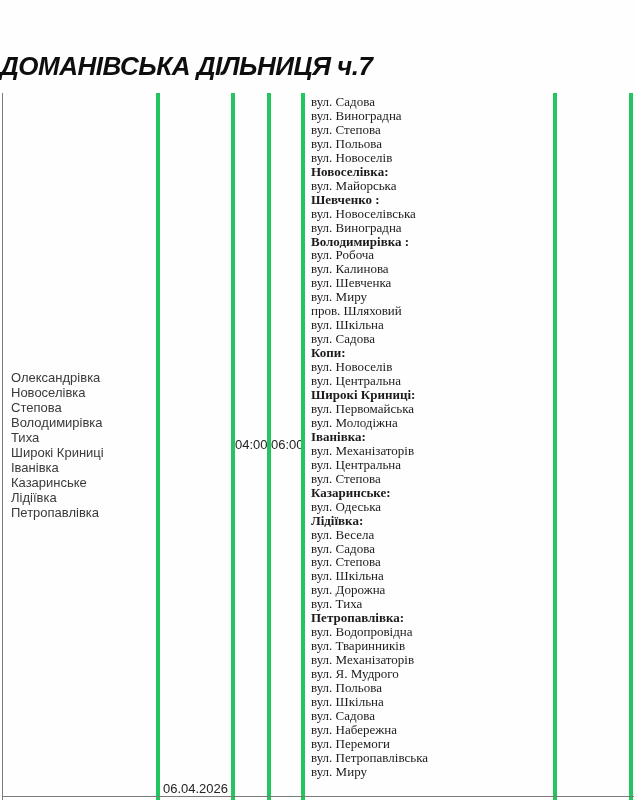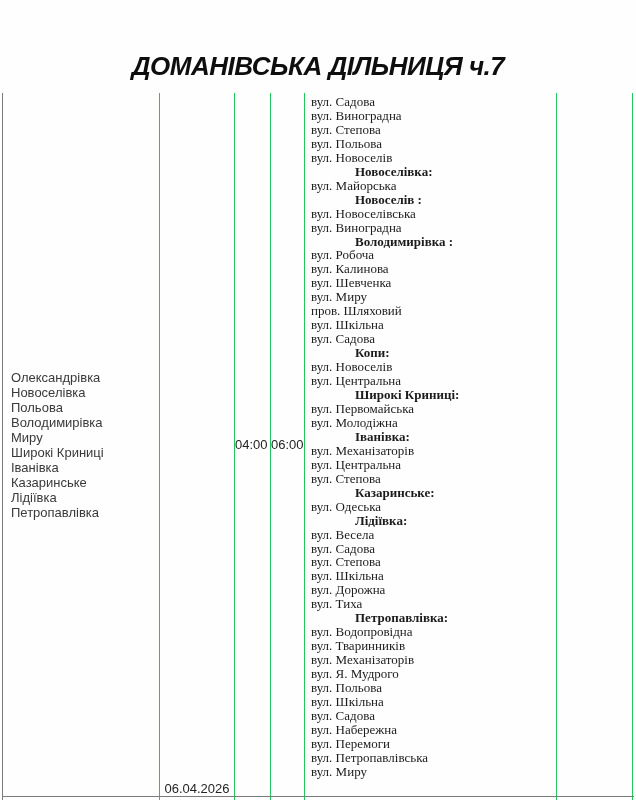--- a/index.html
+++ b/index.html
@@ -14,7 +14,6 @@
     position:absolute;
     top:51px;left:0;width:636px;
     margin:0;
-    text-align:center;
     font-family:"Liberation Sans",sans-serif;
     font-style:italic;
     font-weight:bold;

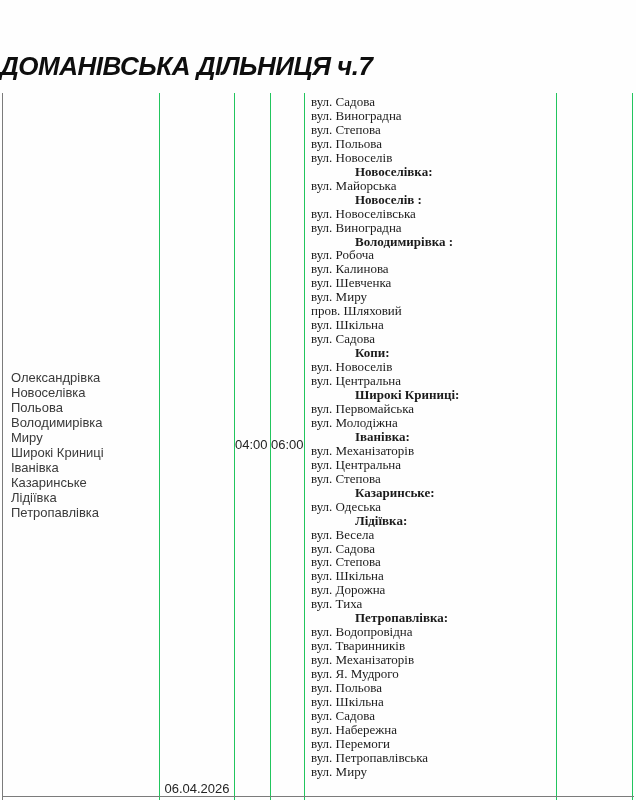--- a/index.html
+++ b/index.html
@@ -41,7 +41,7 @@
   }
   .cell{
     box-sizing:border-box;
-    border-right:1px solid #22c55e;
+    border-right:4px solid #22c55e;
     overflow:hidden;
   }
   .col-settlements{width:157px;display:flex;flex-direction:column;justify-content:center;padding-left:8px;}

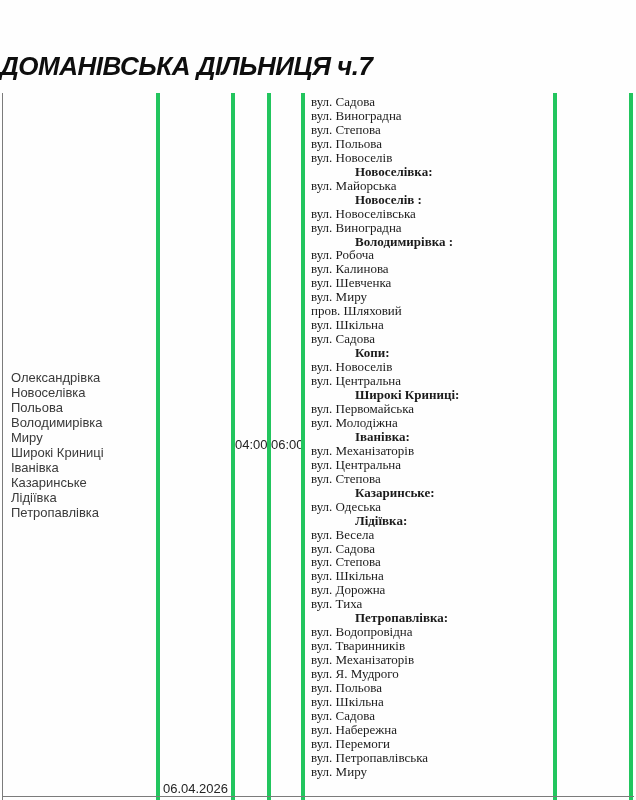--- a/index.html
+++ b/index.html
@@ -70,7 +70,7 @@
     color:#1b1b1b;
     white-space:nowrap;
   }
-  .street-item.hdr{font-weight:bold;margin-left:44px;}
+  .street-item.hdr{font-weight:bold;}
 </style>
 </head>
 <body>

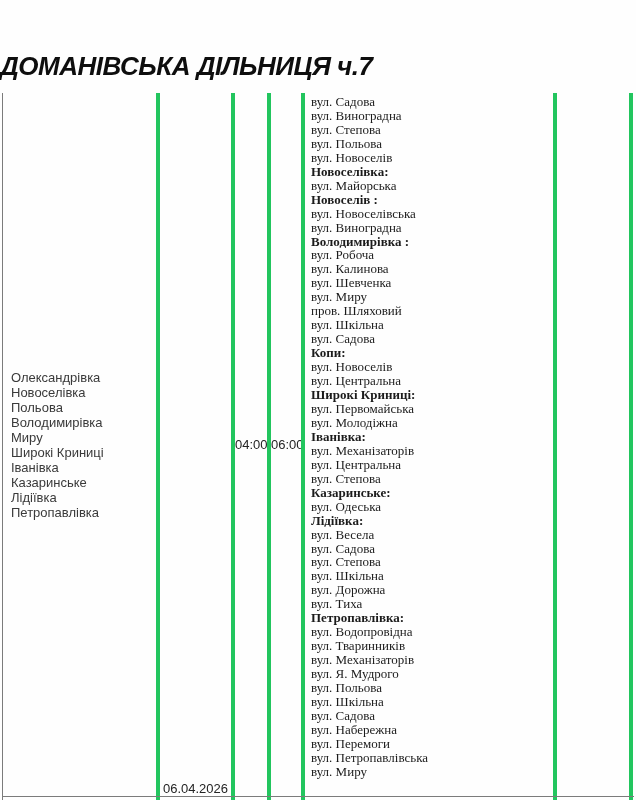--- a/index.html
+++ b/index.html
@@ -118,7 +118,7 @@
           <div class="street-item">вул. Новоселів</div>
           <div class="street-item hdr">Новоселівка:</div>
           <div class="street-item">вул. Майорська</div>
-          <div class="street-item hdr">Новоселів :</div>
+          <div class="street-item hdr">Шевченко :</div>
           <div class="street-item">вул. Новоселівська</div>
           <div class="street-item">вул. Виноградна</div>
           <div class="street-item hdr">Володимирівка :</div>

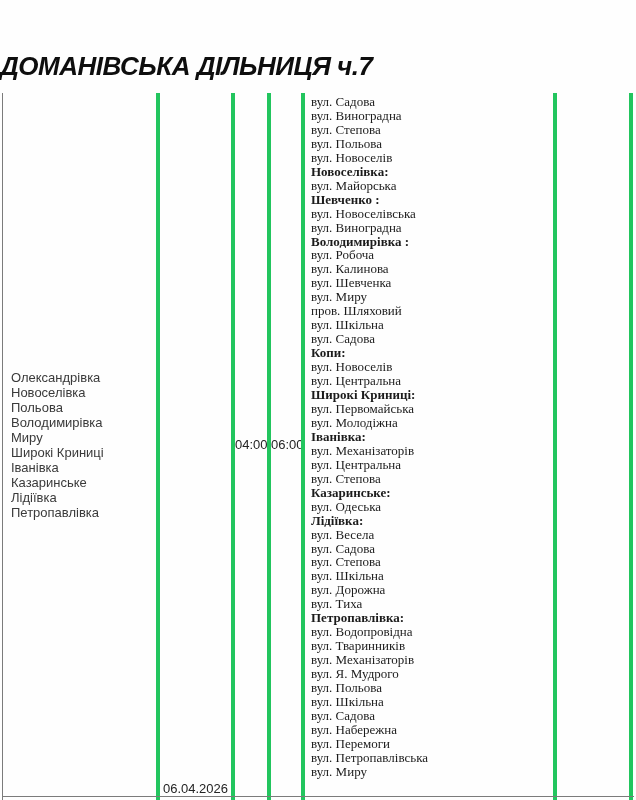--- a/index.html
+++ b/index.html
@@ -87,7 +87,7 @@
 
       <div class="settlement-item">Олександрівка</div>
           <div class="settlement-item">Новоселівка</div>
-          <div class="settlement-item">Польова</div>
+          <div class="settlement-item">Степова</div>
           <div class="settlement-item">Володимирівка</div>
           <div class="settlement-item">Миру</div>
           <div class="settlement-item">Широкі Криниці</div>

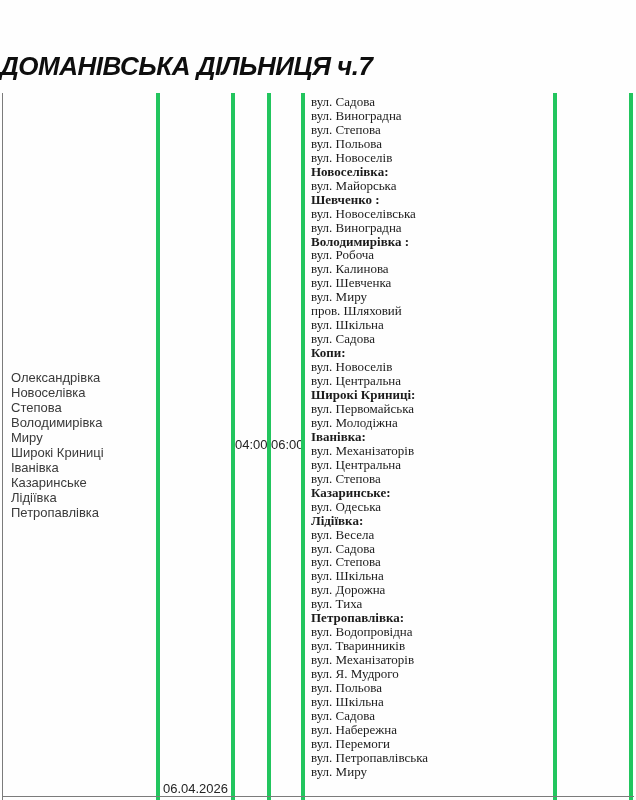--- a/index.html
+++ b/index.html
@@ -89,7 +89,7 @@
           <div class="settlement-item">Новоселівка</div>
           <div class="settlement-item">Степова</div>
           <div class="settlement-item">Володимирівка</div>
-          <div class="settlement-item">Миру</div>
+          <div class="settlement-item">Тиха</div>
           <div class="settlement-item">Широкі Криниці</div>
           <div class="settlement-item">Іванівка</div>
           <div class="settlement-item">Казаринське</div>

